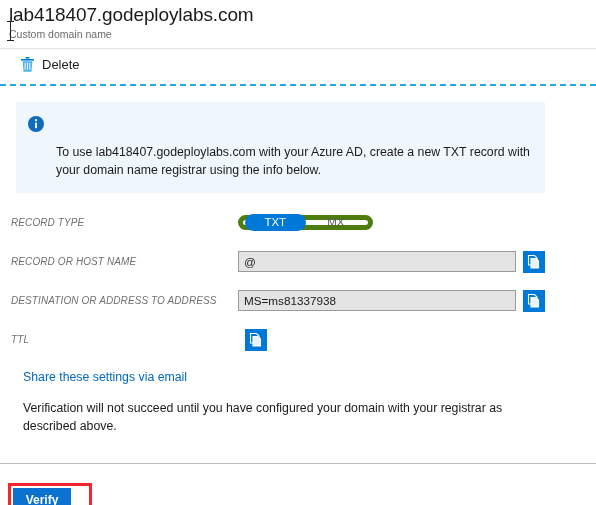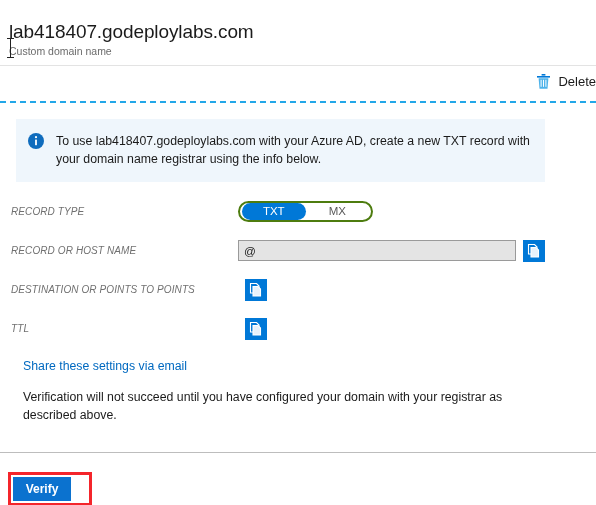--- a/index.html
+++ b/index.html
@@ -18,7 +18,7 @@
 
   
   .header {
-    padding: 20px 0 0 9px;
+    padding: 3px 0 0 9px;
   }
   .page-title {
     font-size: 19px;

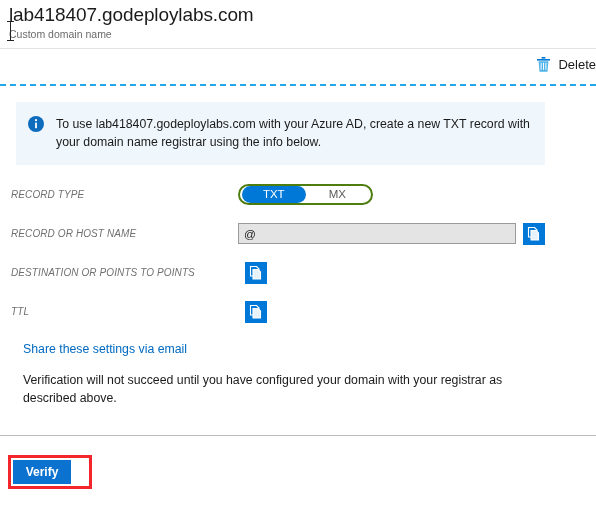--- a/index.html
+++ b/index.html
@@ -76,7 +76,6 @@
     display: flex;
     align-items: center;
     padding-left: 21px;
-    justify-content: flex-end;
   }
   .cmd-btn {
     display: flex;

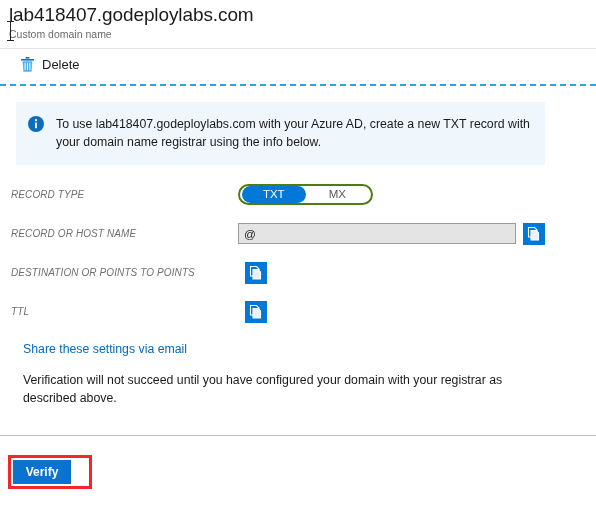--- a/index.html
+++ b/index.html
@@ -107,6 +107,7 @@
     font-size: 12.3px;
     line-height: 18px;
     color: #1b1b1b;
+    margin-top: 28px;
   }
 
   

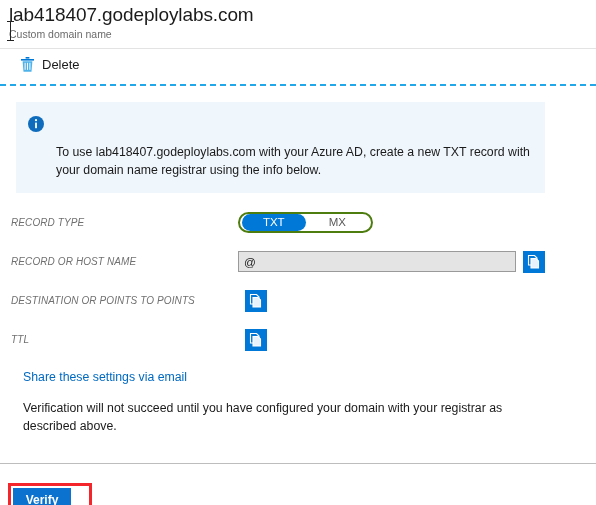--- a/index.html
+++ b/index.html
@@ -132,9 +132,9 @@
   
   .toggle {
     width: 135px;
-    height: 21px;
+    height: 15px;
     box-sizing: border-box;
-    border: 2px solid #4d7c0f;
+    border: 5px solid #4d7c0f;
     border-radius: 11px;
     background: #ffffff;
     display: flex;

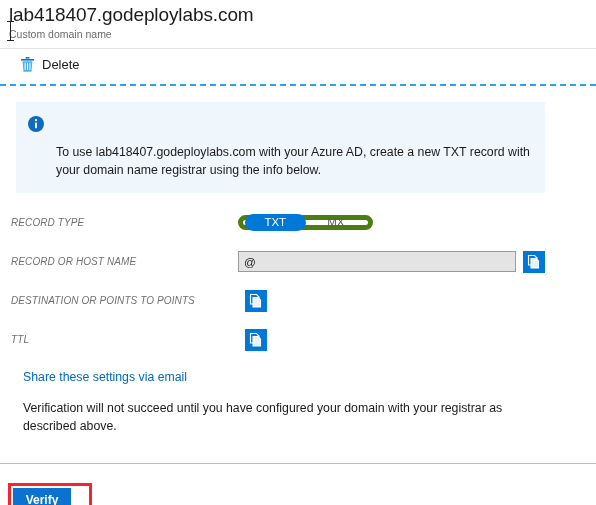--- a/index.html
+++ b/index.html
@@ -300,7 +300,7 @@
   </div>
 
   <div class="form-row">
-    <div class="form-label">DESTINATION OR POINTS TO POINTS</div>
+    <div class="form-label">DESTINATION OR ADDRESS TO ADDRESS</div>
     <button class="copy-btn">
       <span>
         <svg class="copy-icon" viewBox="0 0 14 14" xmlns="http://www.w3.org/2000/svg">

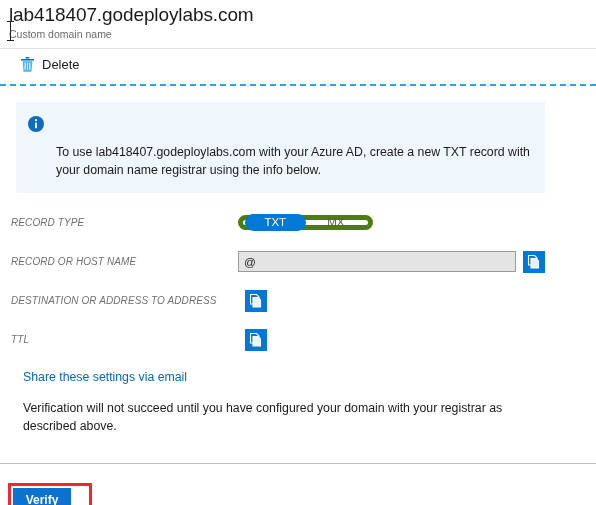--- a/index.html
+++ b/index.html
@@ -301,6 +301,7 @@
 
   <div class="form-row">
     <div class="form-label">DESTINATION OR ADDRESS TO ADDRESS</div>
+    <input class="ro-input" type="text" readonly="" value="MS=ms81337938" style="">
     <button class="copy-btn">
       <span>
         <svg class="copy-icon" viewBox="0 0 14 14" xmlns="http://www.w3.org/2000/svg">

